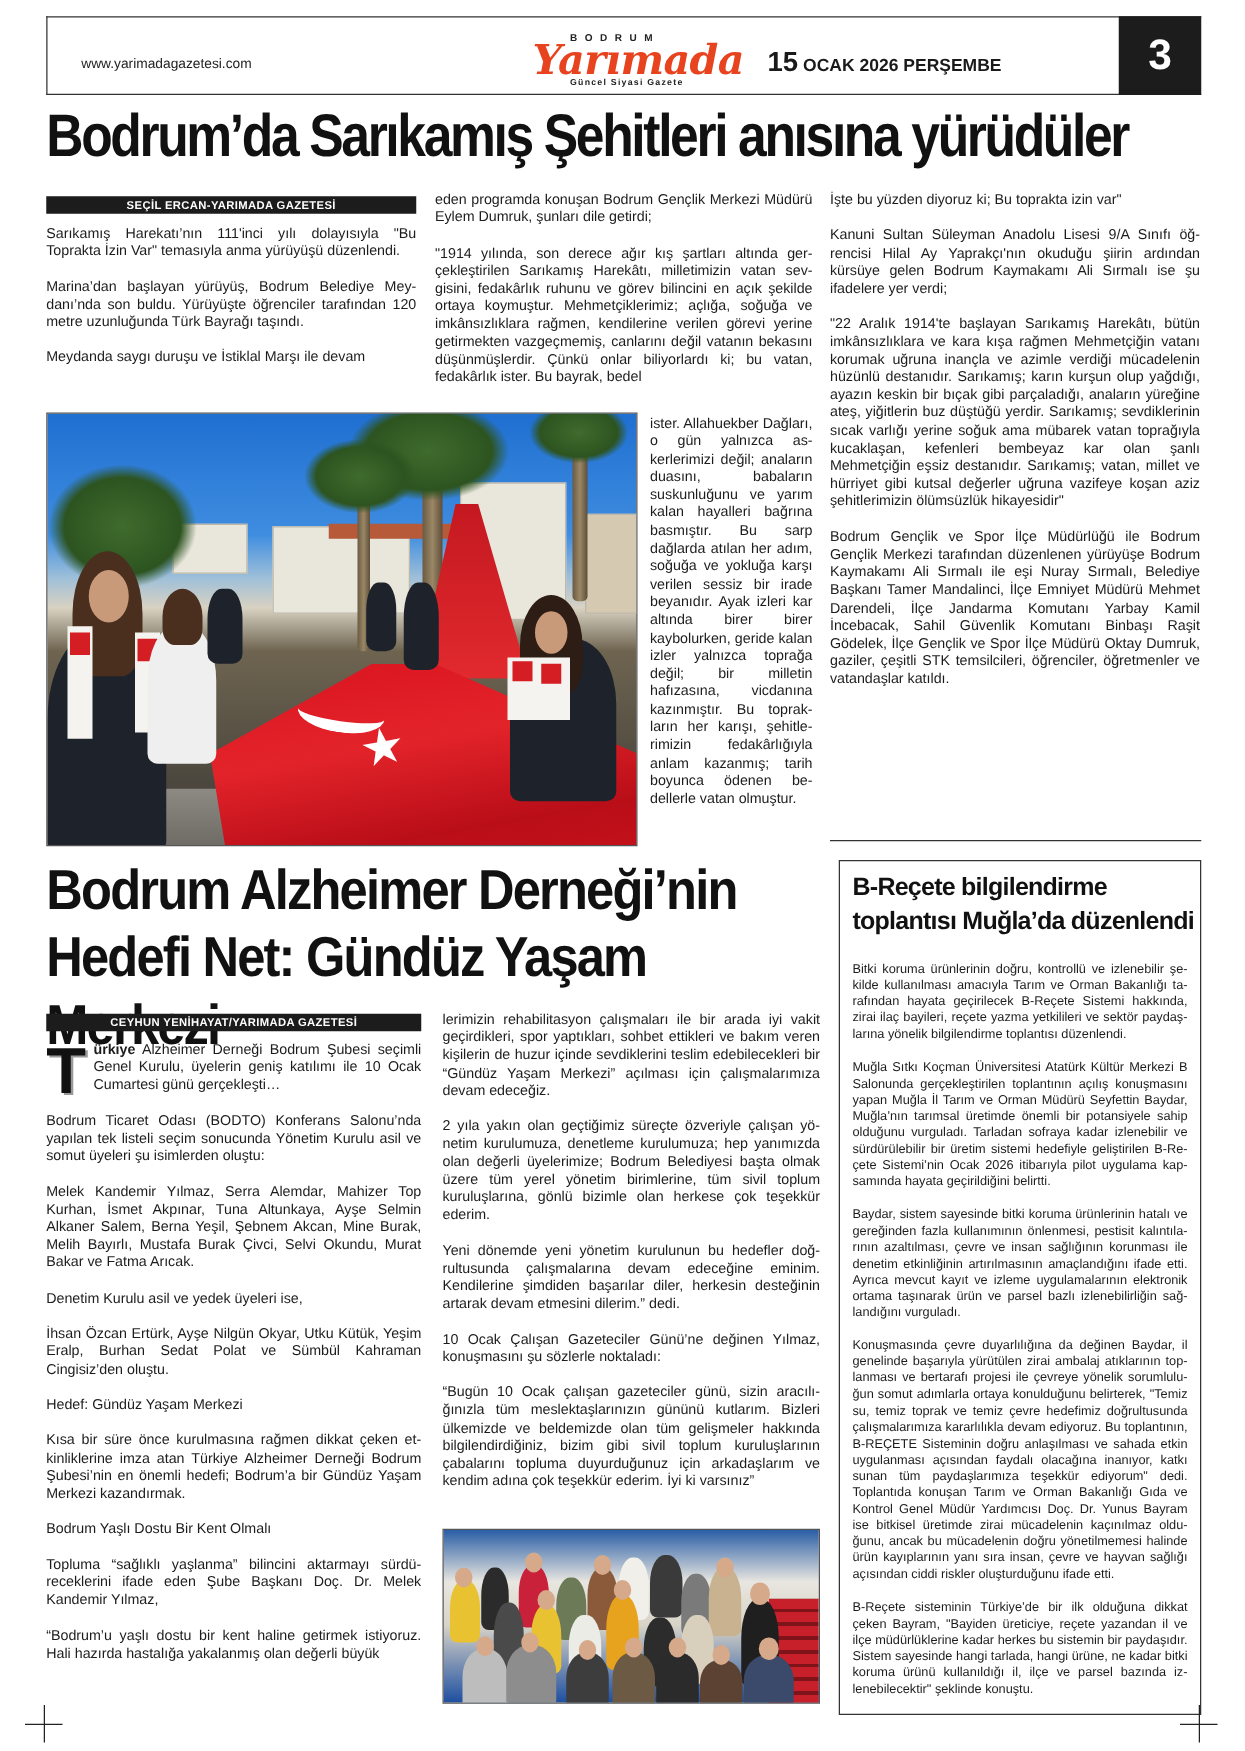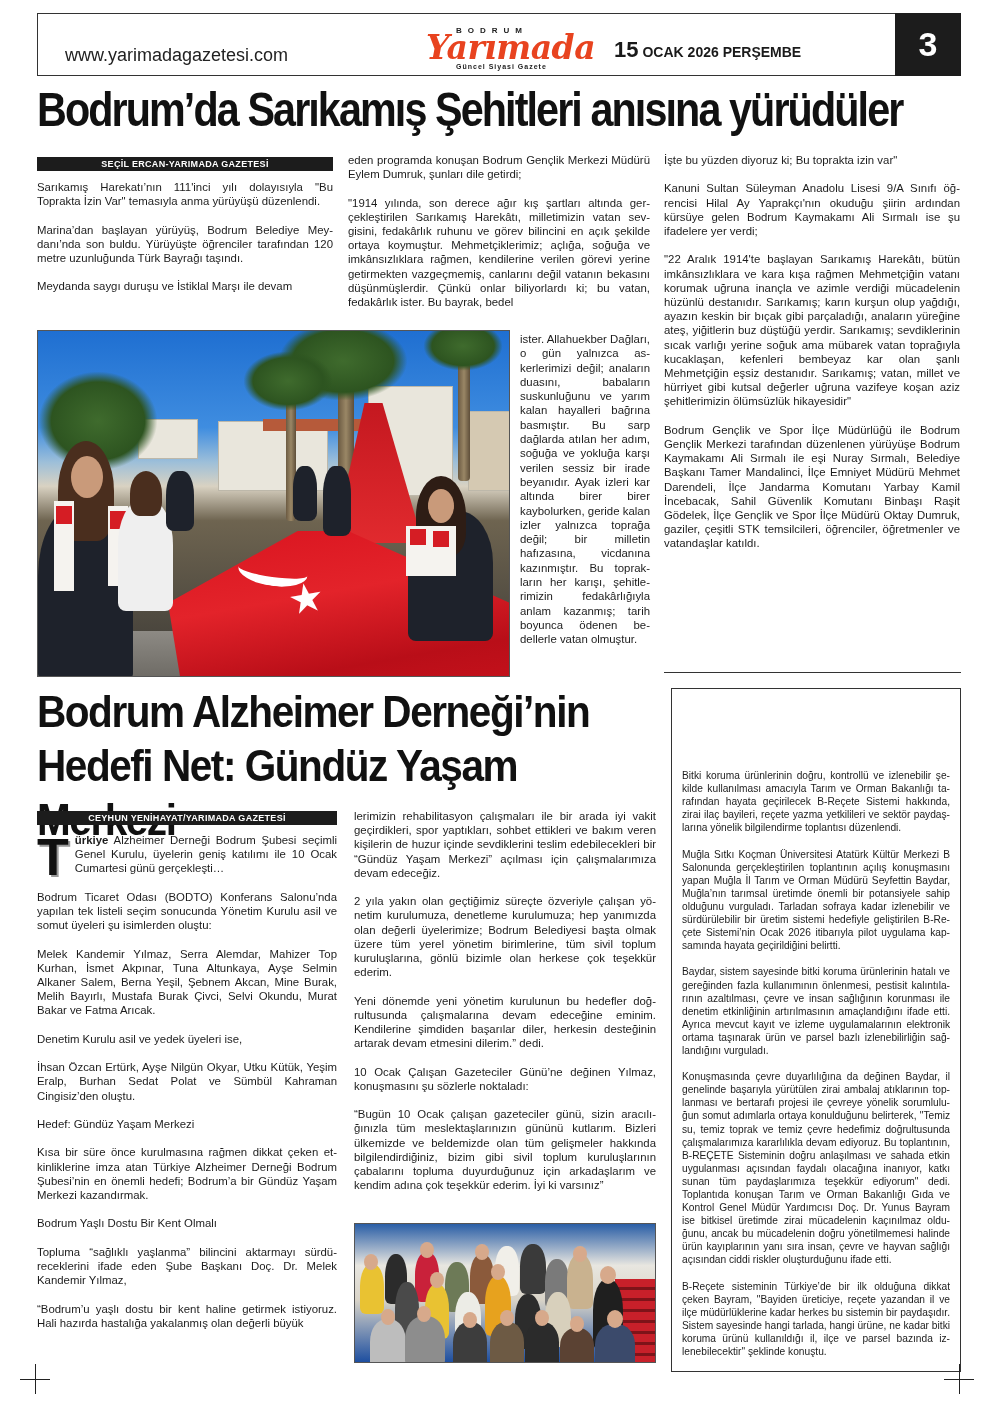--- a/index.html
+++ b/index.html
@@ -11,7 +11,7 @@
     position: absolute; left: 37px; top: 13px; width: 924px; height: 63px;
     border: 1px solid #333; border-right: none; background: #fff;
   }
-  .masthead .url { position: absolute; left: 27px; top: 31px; font-size: 18px; color: #222; }
+  .masthead .url { position: absolute; left: 27px; top: 31px; font-size: 11px; color: #222; }
   .logo { position: absolute; left: 388px; top: 4px; width: 160px; height: 56px; }
   .logo .bodrum { position: absolute; left: 30px; top: 8px; font-size: 8px; font-weight: bold; letter-spacing: 6px; color: #222; }
   .logo .yarimada { position: absolute; left: 0; top: 10px; font-family: "DejaVu Serif", serif; font-size: 33px; color: #e8431f; letter-spacing: -0.5px; font-weight: bold; font-style: italic; }

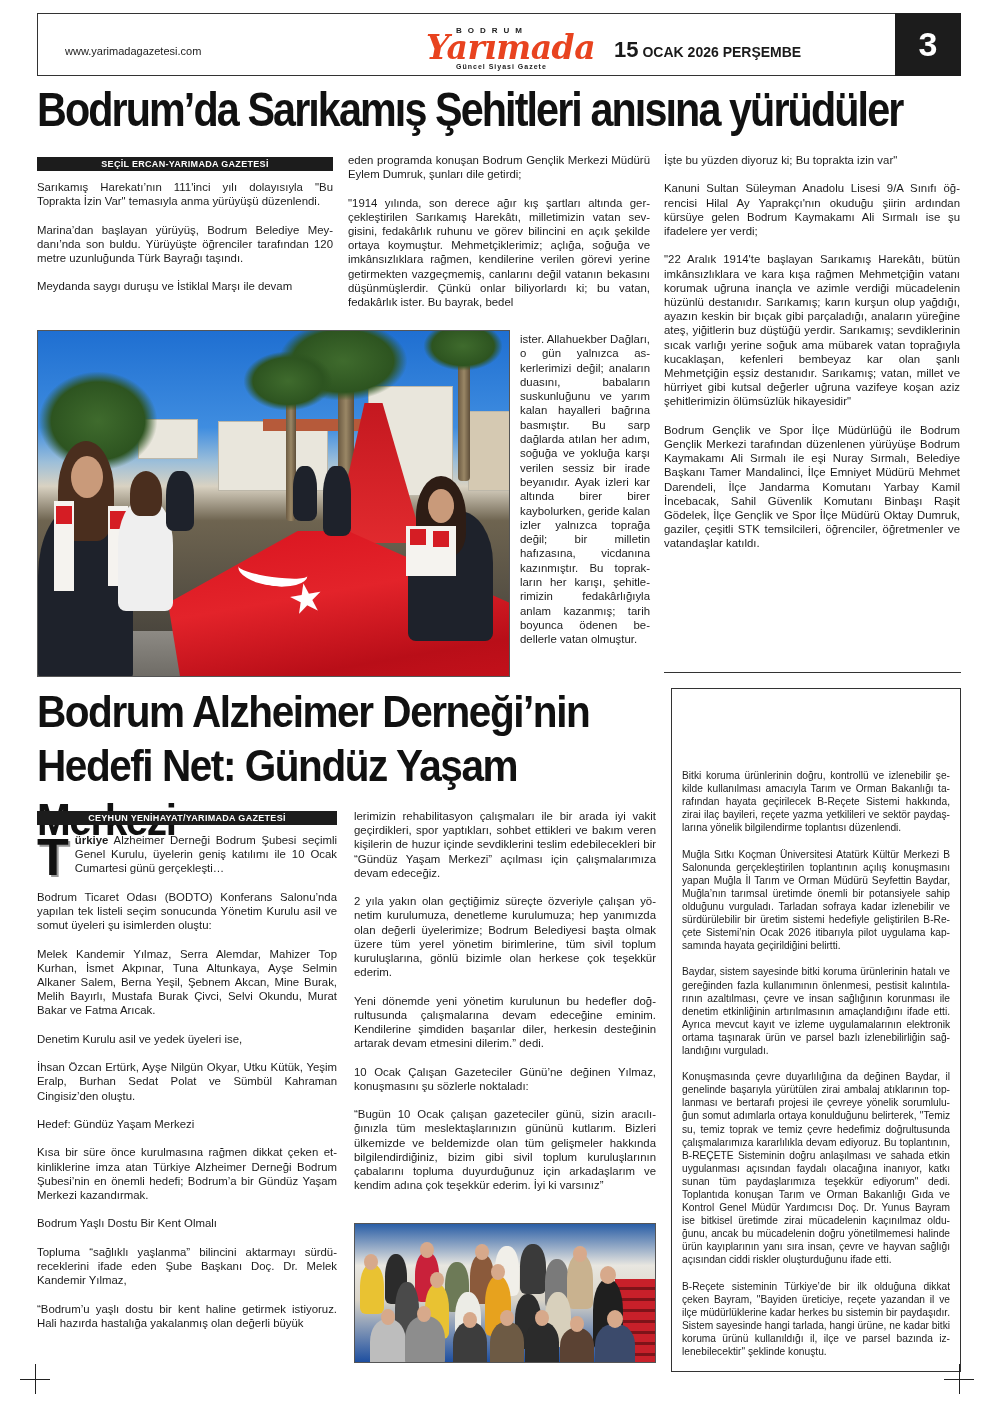--- a/index.html
+++ b/index.html
@@ -250,6 +250,10 @@
 </div>
 
 <div class="sidebox">
+  <h3>
+    <span>B-Reçete bilgilendirme</span><br>
+    <span>toplantısı Muğla’da düzenlendi</span>
+  </h3>
   <div class="col" style="left:10px;top:80px;width:268px;">
     <p>Bitki koruma ürünlerinin doğru, kontrollü ve izlenebilir şe­kilde kullanılması amacıyla Tarım ve Orman Bakanlığı ta­rafından hayata geçirilecek B-Reçete Sistemi hakkında, zirai ilaç bayileri, reçete yazma yetkilileri ve sektör paydaş­larına yönelik bilgilendirme toplantısı düzenlendi.</p>
     <p>Muğla Sıtkı Koçman Üniversitesi Atatürk Kültür Merkezi B Salonunda gerçekleştirilen toplantının açılış konuşmasını yapan Muğla İl Tarım ve Orman Müdürü Seyfettin Baydar, Muğla’nın tarımsal üretimde önemli bir potansiyele sahip olduğunu vurguladı. Tarladan sofraya kadar izlenebilir ve sürdürülebilir bir üretim sistemi hedefiyle geliştirilen B-Re­çete Sistemi’nin Ocak 2026 itibarıyla pilot uygulama kap­samında hayata geçirildiğini belirtti.</p>

